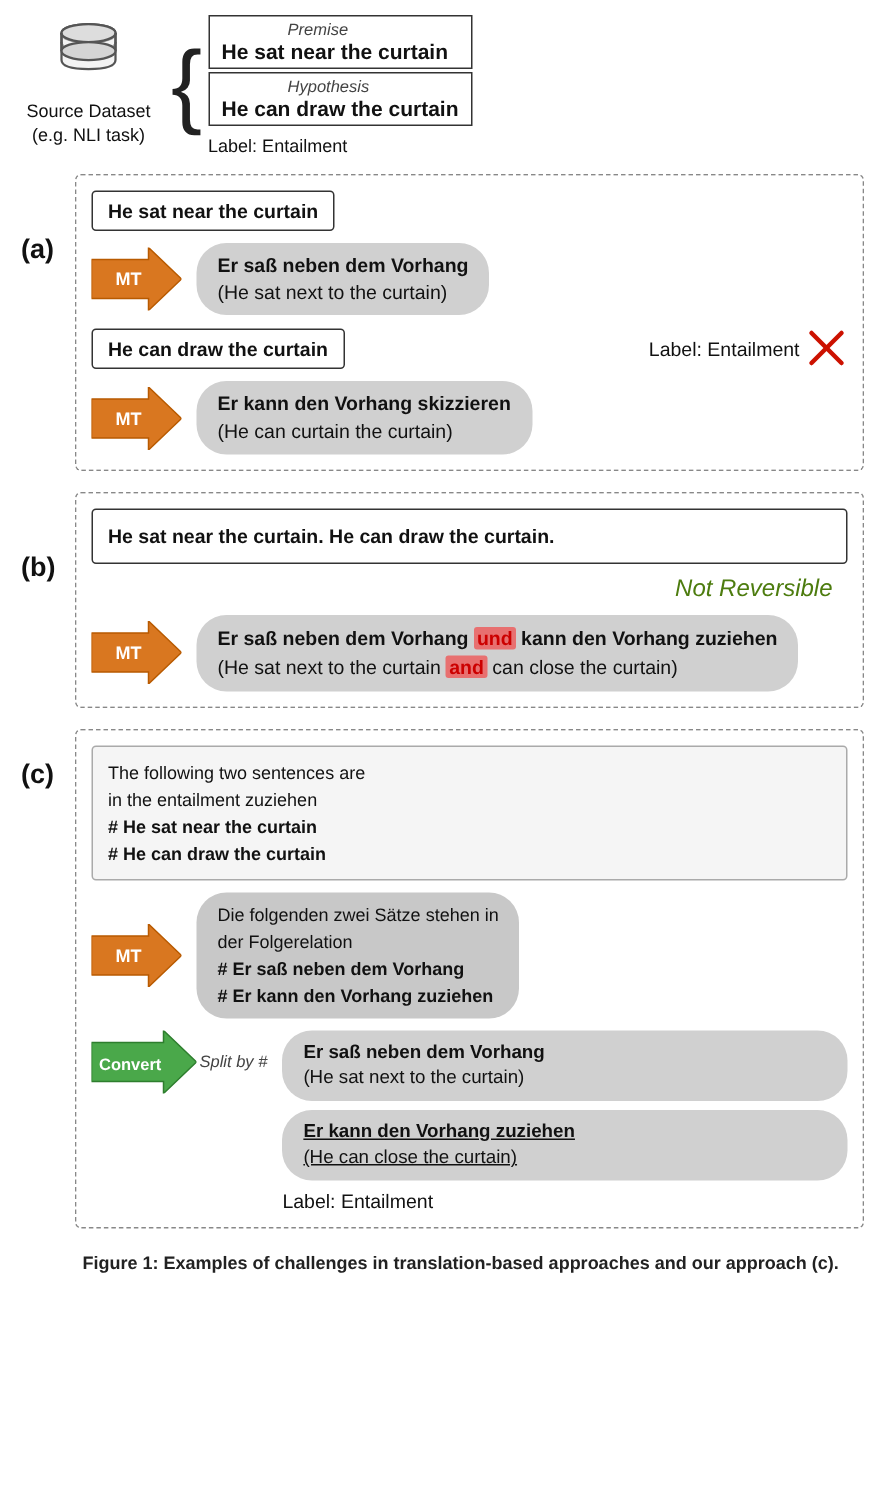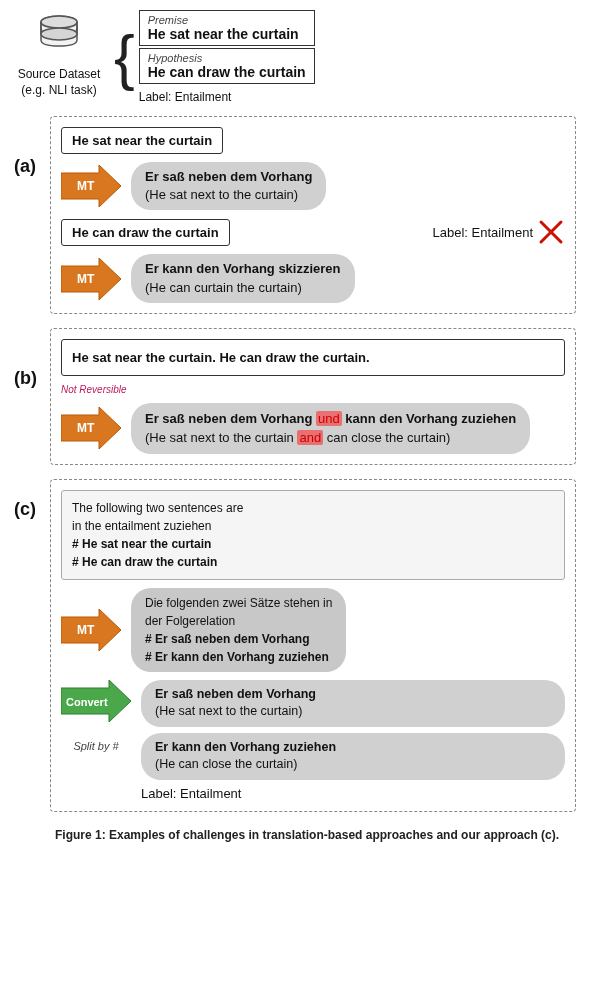--- a/index.html
+++ b/index.html
@@ -64,6 +64,7 @@
       font-style: italic;
       font-size: 11px;
       color: #444;
+      margin-left: 44px;
     }
     .bracket-row .row-text {
       font-weight: bold;

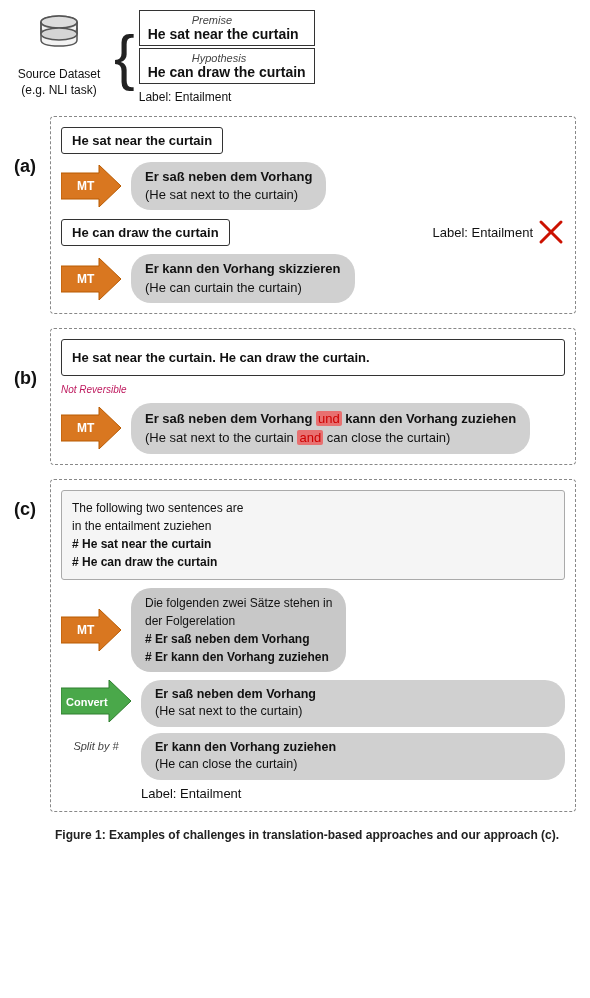--- a/index.html
+++ b/index.html
@@ -153,9 +153,10 @@
 
     
     .not-reversible {
-      color: #be185d;
+      color: #4d7c0f;
       font-style: italic;
-      font-size: 10px;
+      font-size: 16px;
+      text-align: right;
       padding-right: 10px;
     }
 

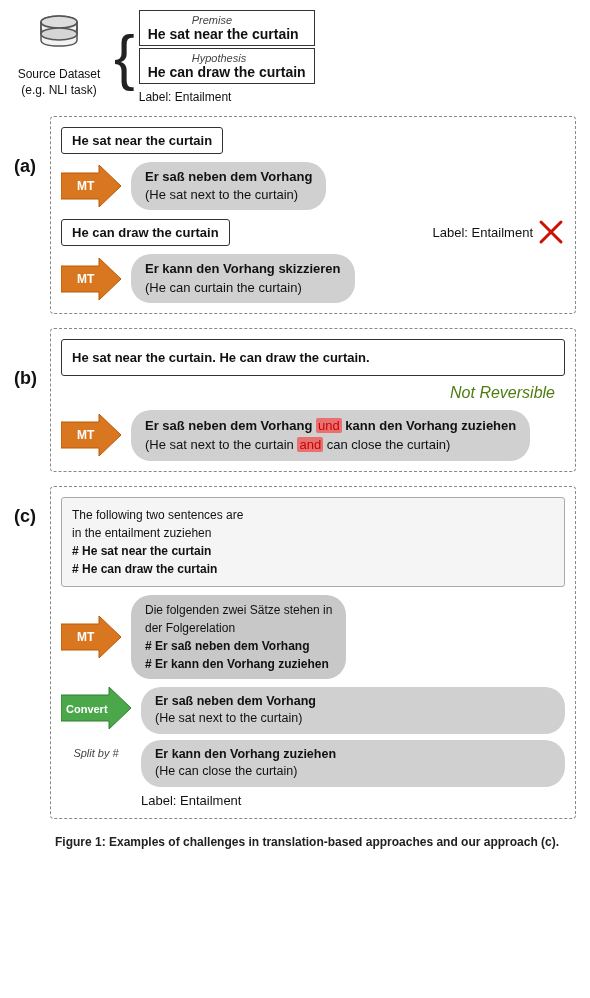--- a/index.html
+++ b/index.html
@@ -164,7 +164,7 @@
     .highlight-word {
       background: #e87070;
       color: #cc0000;
-      font-weight: normal;
+      font-weight: bold;
       padding: 0 2px;
       border-radius: 2px;
     }

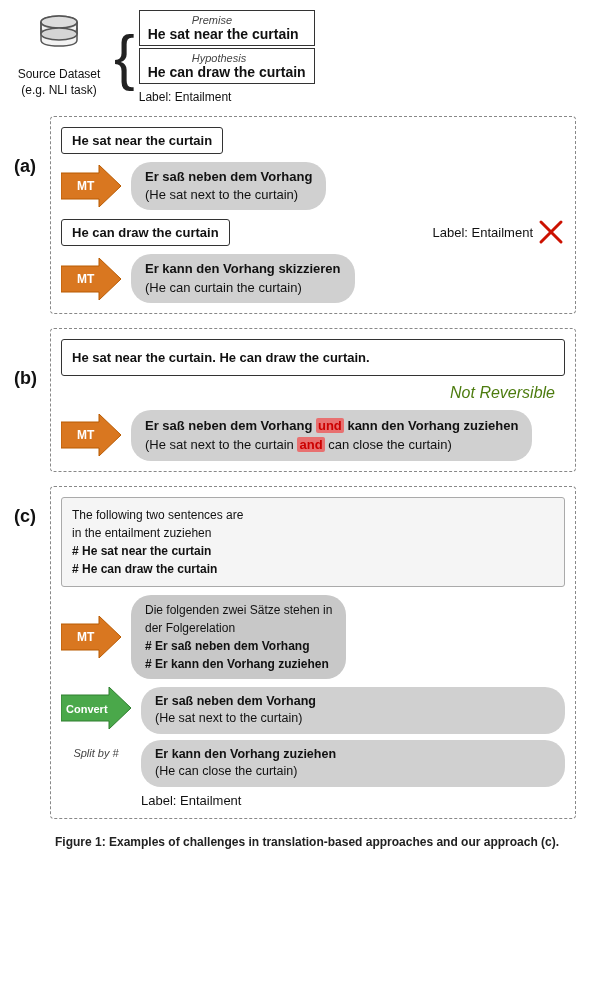--- a/index.html
+++ b/index.html
@@ -189,9 +189,8 @@
     }
     .convert-arrow-wrap {
       display: flex;
-      flex-direction: column;
-      align-items: center;
-      gap: 18px;
+      align-items: center;
+      gap: 2px;
       min-width: 70px;
     }
     .convert-arrow {

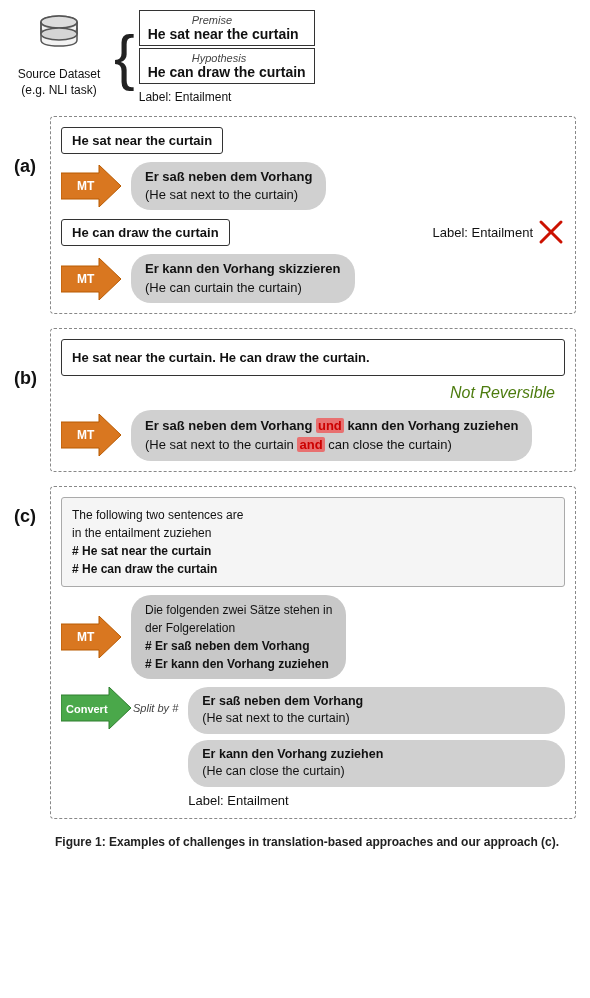--- a/index.html
+++ b/index.html
@@ -380,7 +380,7 @@
           <div style="font-weight:bold;">Er saß neben dem Vorhang</div>
           <div>(He sat next to the curtain)</div>
         </div>
-        <div class="translation-bubble" style="font-size:12.5px;">
+        <div class="translation-bubble" style="font-size:12.5px;text-decoration:underline;">
           <div style="font-weight:bold;">Er kann den Vorhang zuziehen</div>
           <div>(He can close the curtain)</div>
         </div>

